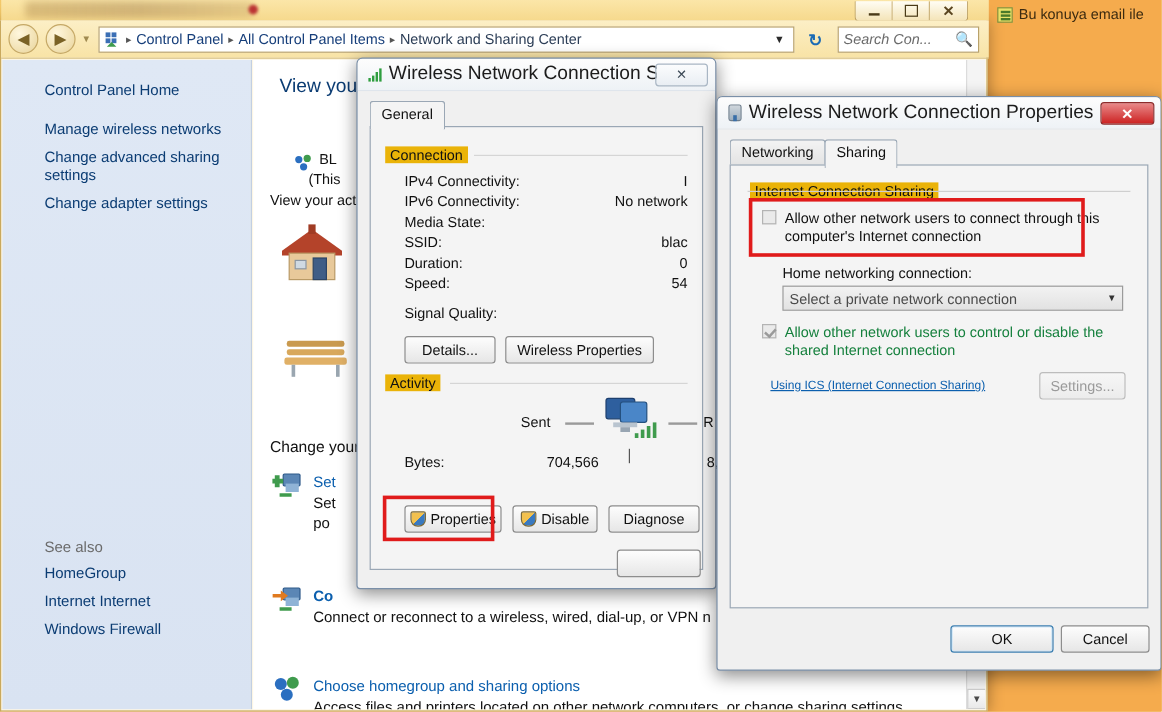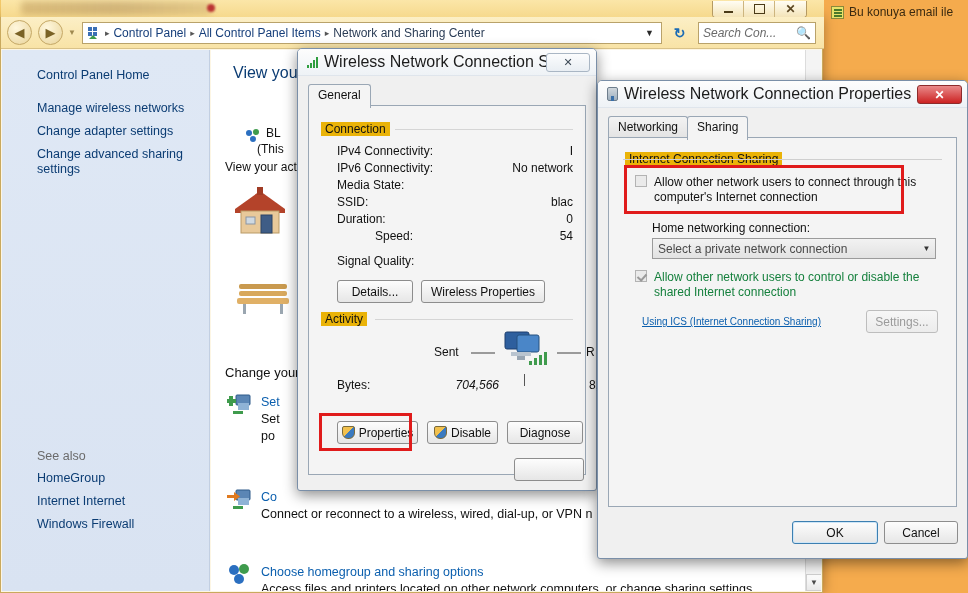--- a/index.html
+++ b/index.html
@@ -332,8 +332,8 @@
   <div id="cp-sidebar">
     <div class="side-link first">Control Panel Home</div>
     <div class="side-link">Manage wireless networks</div>
+    <div class="side-link">Change advanced sharing settings</div>
     <div class="side-link">Change adapter settings</div>
-    <div class="side-link">Change advanced sharing settings</div>
 
     <div id="see-also-wrap">
       <div class="side-sec">See also</div>

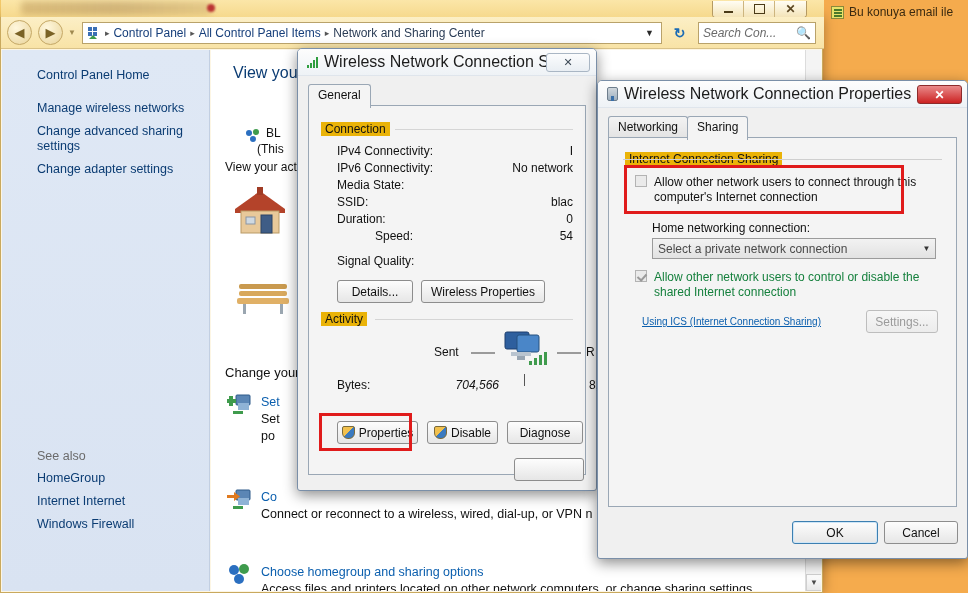--- a/index.html
+++ b/index.html
@@ -451,7 +451,7 @@
       <div class="row-label" style="left:28px; top:106px;">Duration:</div>
       <div class="row-val" style="right:12px; top:106px; width:140px;">0</div>
 
-      <div class="row-label" style="left:28px; top:123px;margin-left:38px;">Speed:</div>
+      <div class="row-label" style="left:28px; top:123px;">Speed:</div>
       <div class="row-val" style="right:12px; top:123px; width:140px;">54</div>
 
       <div class="row-label" style="left:28px; top:148px;">Signal Quality:</div>

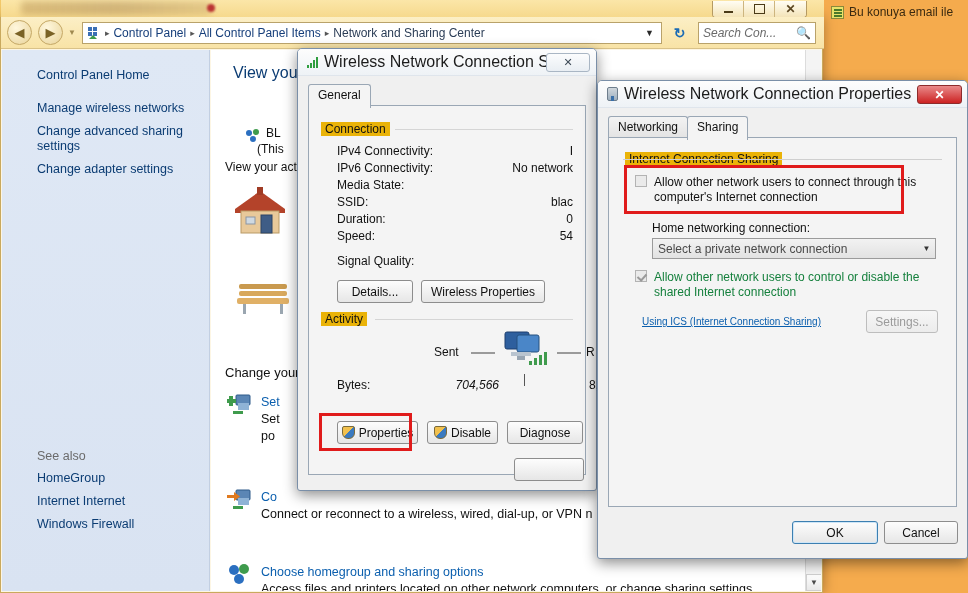--- a/index.html
+++ b/index.html
@@ -482,7 +482,7 @@
       <div class="row-label" style="left:277px; top:239px;">R</div>
 
       <div class="row-label" style="left:28px; top:272px;">Bytes:</div>
-      <div class="row-val" style="left:115px; top:272px; width:75px;font-style:italic;">704,566</div>
+      <div class="row-val" style="left:115px; top:272px; width:75px;">704,566</div>
       <div class="grp-line" style="left:215px; top:268px; width:1px; height:12px; background:#555;"></div>
       <div class="row-val" style="left:240px; top:272px; width:50px;">8,</div>
 

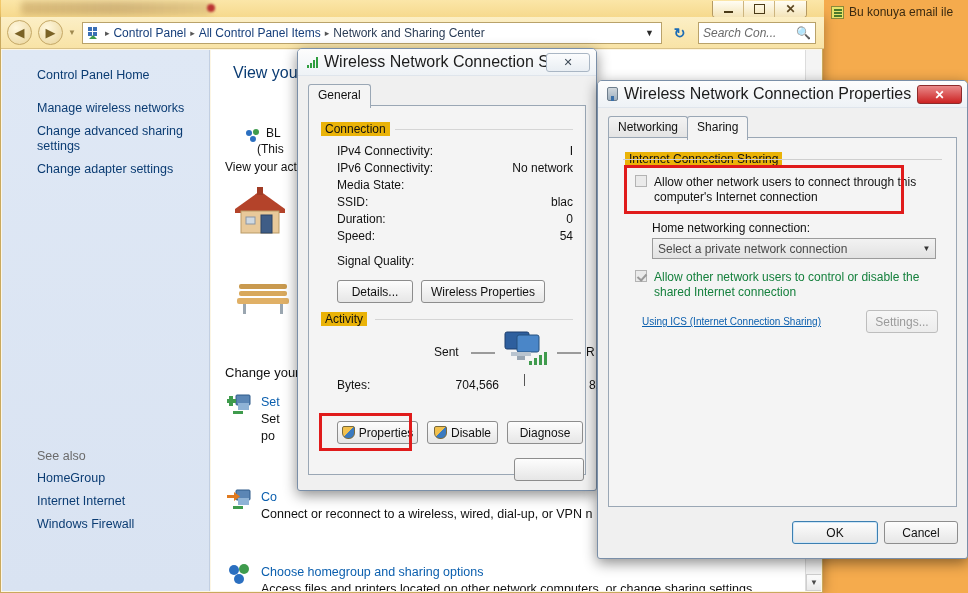--- a/index.html
+++ b/index.html
@@ -392,7 +392,7 @@
         <path d="M0 7 h7 v-3 l6 4.5 l-6 4.5 v-3 h-7 z" fill="#e07a1f"></path>
         <path d="M6 18 h10 v3 h-10 z" fill="#3f9b4d"></path>
       </svg>
-      <div class="ttl" style="margin-left:28px;">Co</div>
+      <div class="ttl" style="margin-left:28px;font-weight:bold;">Co</div>
       <div class="dsc" style="margin-left:28px;">Connect or reconnect to a wireless, wired, dial-up, or VPN n</div>
     </div>
 

